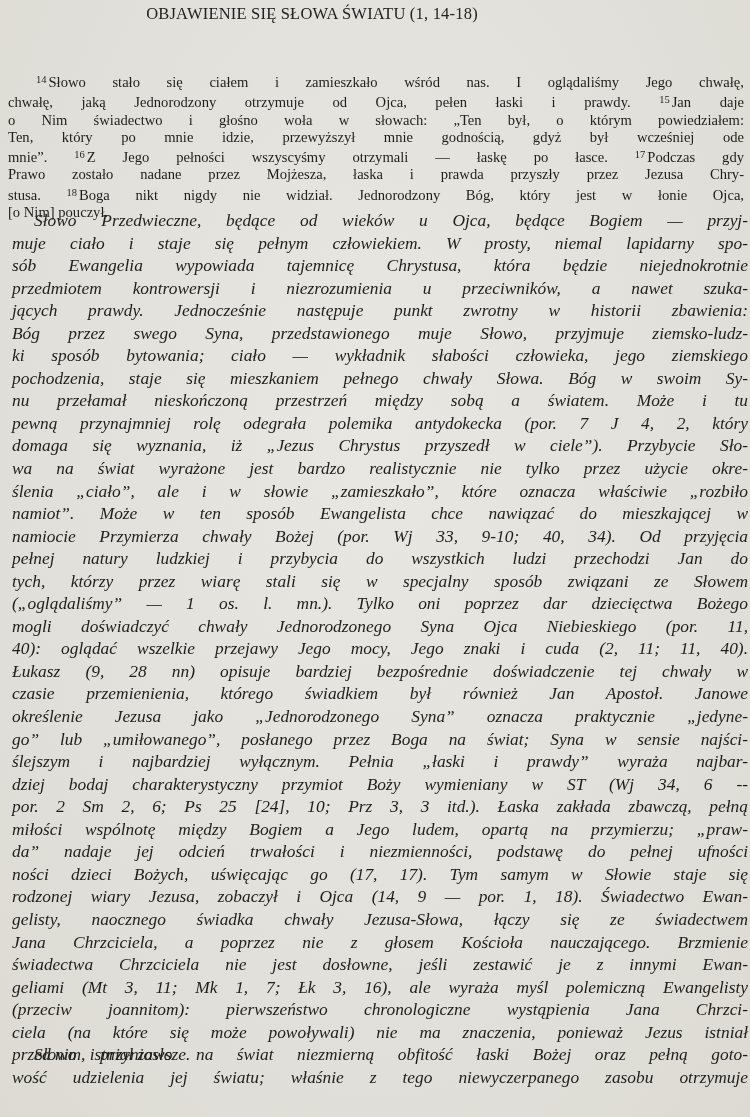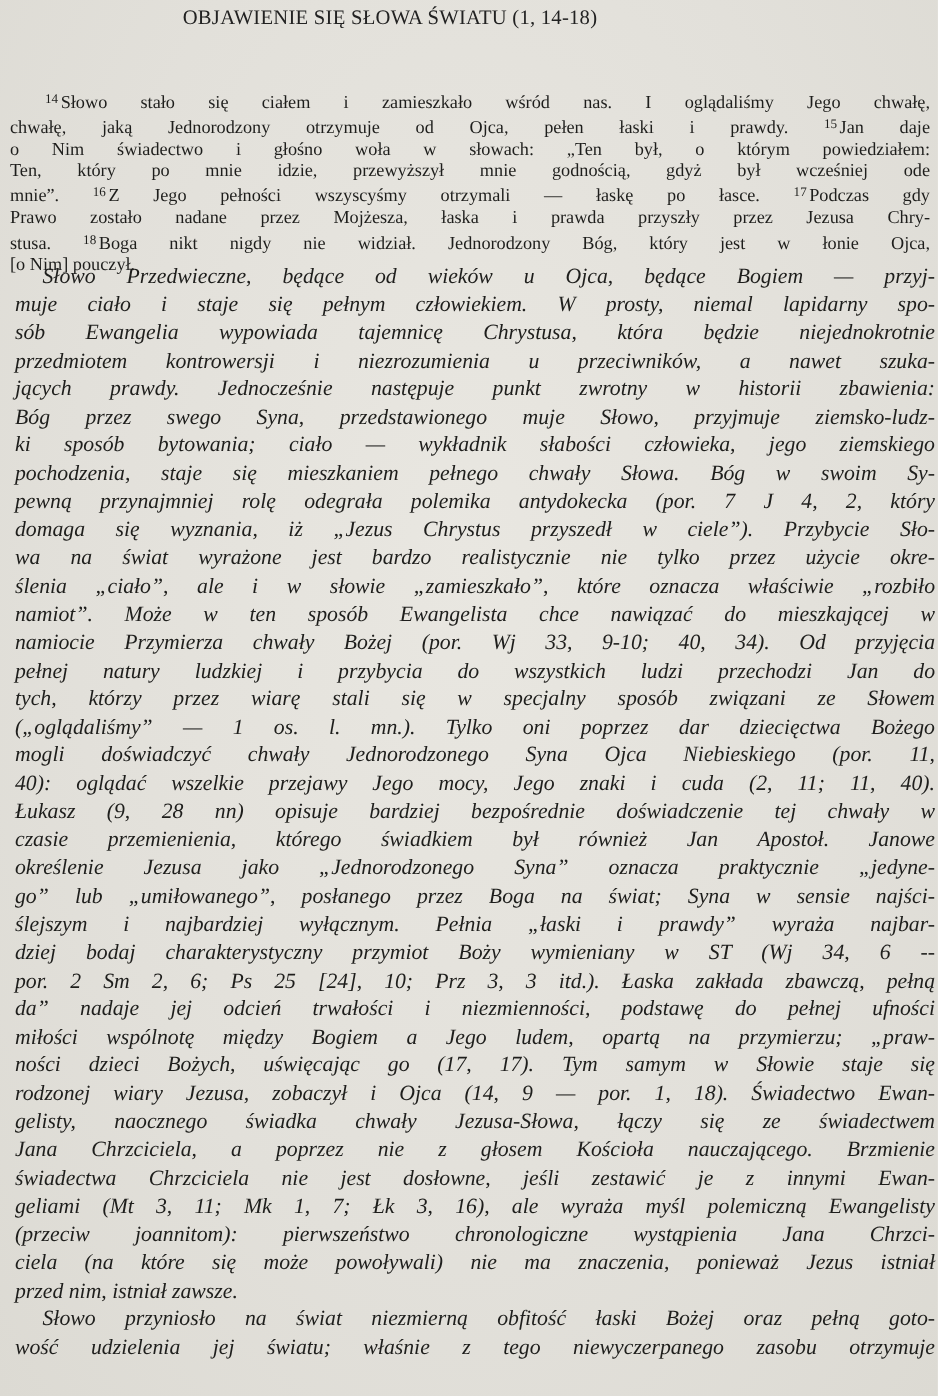--- a/index.html
+++ b/index.html
@@ -104,6 +104,7 @@
     <span class="line">Bóg przez swego Syna, przedstawionego muje Słowo, przyjmuje ziemsko-ludz-</span>
     <span class="line">ki sposób bytowania; ciało — wykładnik słabości człowieka, jego ziemskiego</span>
     <span class="line">pochodzenia, staje się mieszkaniem pełnego chwały Słowa. Bóg w swoim Sy-</span>
+    <span class="line">nu przełamał nieskończoną przestrzeń między sobą a światem. Może i tu</span>
     <span class="line">pewną przynajmniej rolę odegrała polemika antydokecka (por. 7 J 4, 2, który</span>
     <span class="line">domaga się wyznania, iż „Jezus Chrystus przyszedł w ciele”). Przybycie Sło-</span>
     <span class="line">wa na świat wyrażone jest bardzo realistycznie nie tylko przez użycie okre-</span>

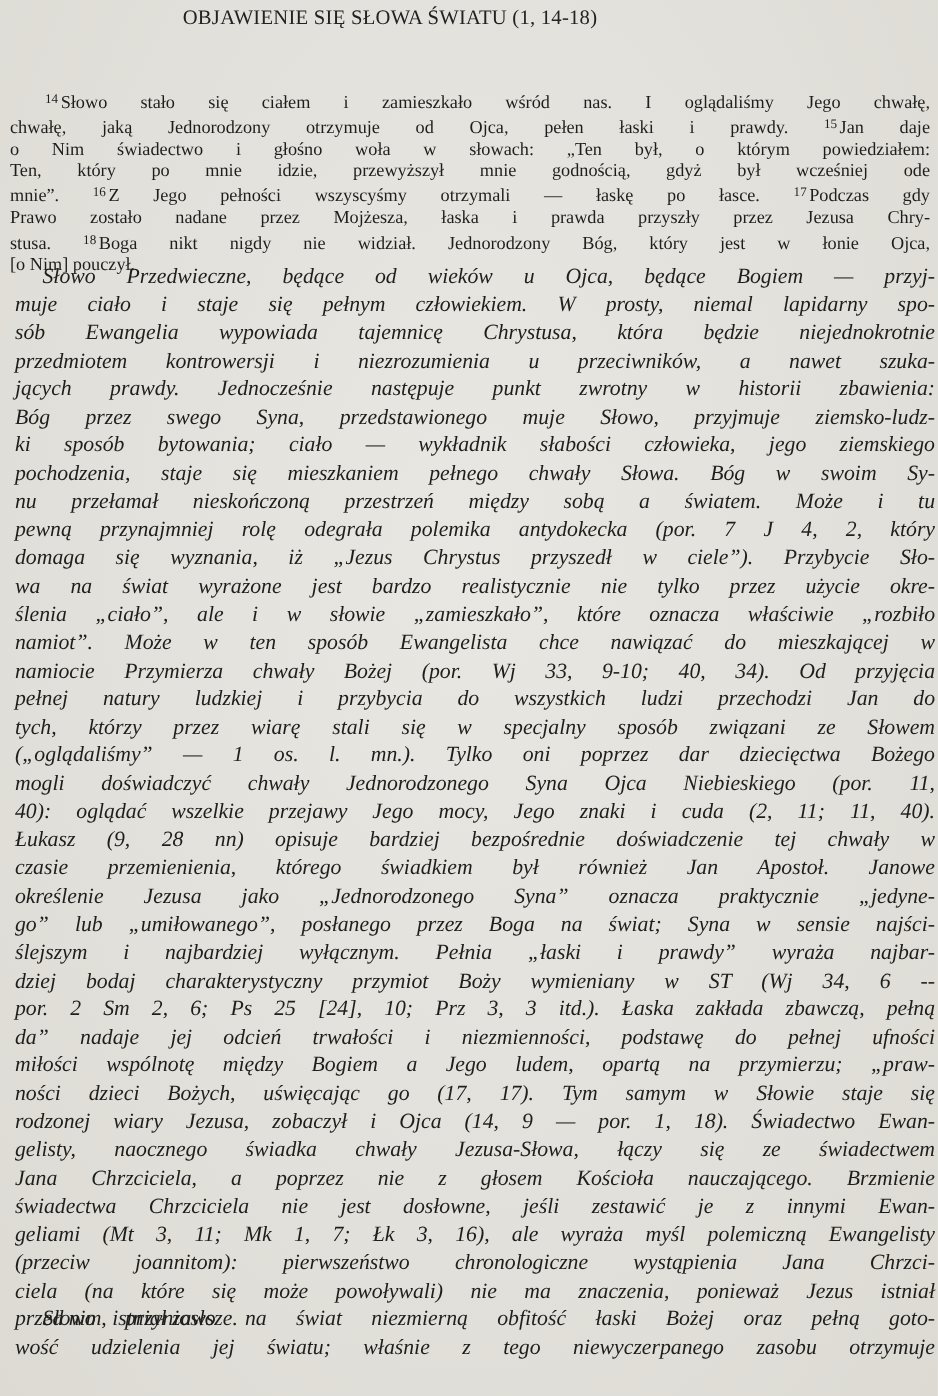--- a/index.html
+++ b/index.html
@@ -123,8 +123,8 @@
     <span class="line">ślejszym i najbardziej wyłącznym. Pełnia „łaski i prawdy” wyraża najbar-</span>
     <span class="line">dziej bodaj charakterystyczny przymiot Boży wymieniany w ST (Wj 34, 6 --</span>
     <span class="line">por. 2 Sm 2, 6; Ps 25 [24], 10; Prz 3, 3 itd.). Łaska zakłada zbawczą, pełną</span>
+    <span class="line">miłości wspólnotę między Bogiem a Jego ludem, opartą na przymierzu; „praw-</span>
     <span class="line">da” nadaje jej odcień trwałości i niezmienności, podstawę do pełnej ufności</span>
-    <span class="line">miłości wspólnotę między Bogiem a Jego ludem, opartą na przymierzu; „praw-</span>
     <span class="line">ności dzieci Bożych, uświęcając go (17, 17). Tym samym w Słowie staje się</span>
     <span class="line">rodzonej wiary Jezusa, zobaczył i Ojca (14, 9 — por. 1, 18). Świadectwo Ewan-</span>
     <span class="line">gelisty, naocznego świadka chwały Jezusa-Słowa, łączy się ze świadectwem</span>

